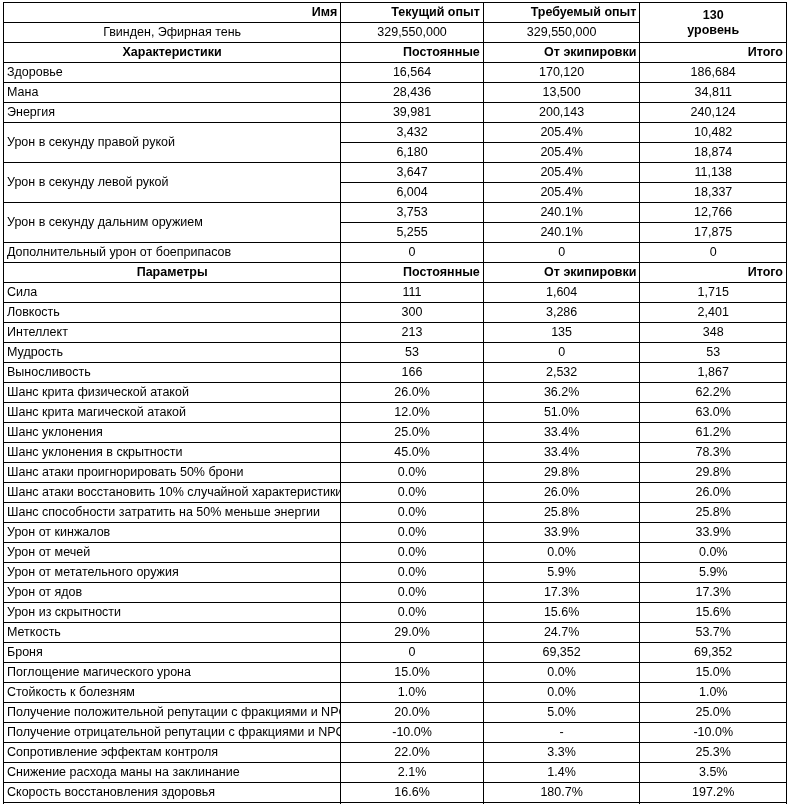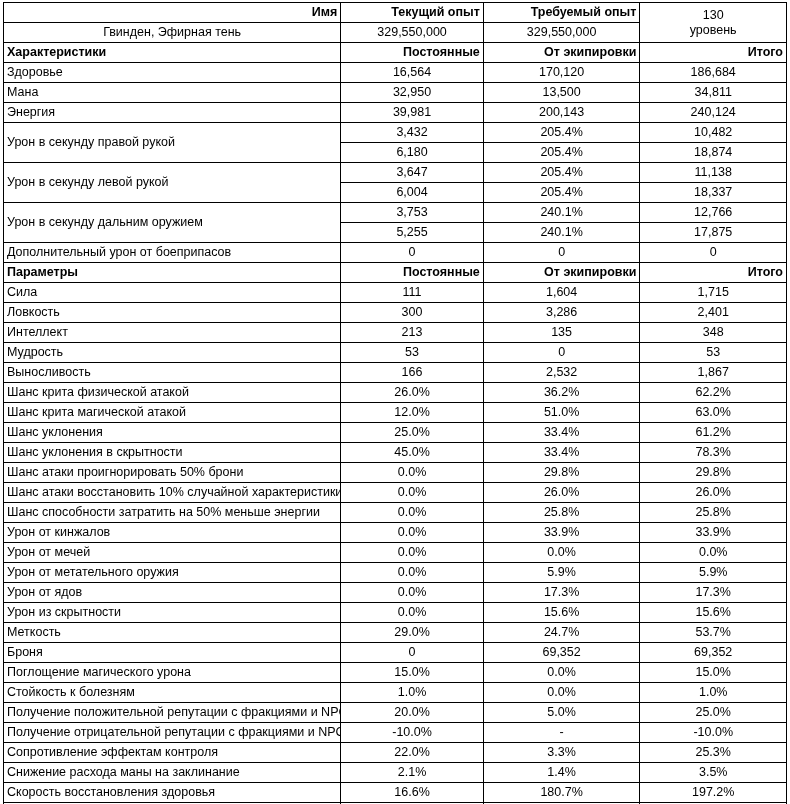--- a/index.html
+++ b/index.html
@@ -43,7 +43,7 @@
   .section-title { text-align: left; font-weight: bold; }
   .lvl {
     text-align: center;
-    font-weight: normal;
+    font-weight: bold;
     line-height: 14px;
     padding: 0 2px;
   }

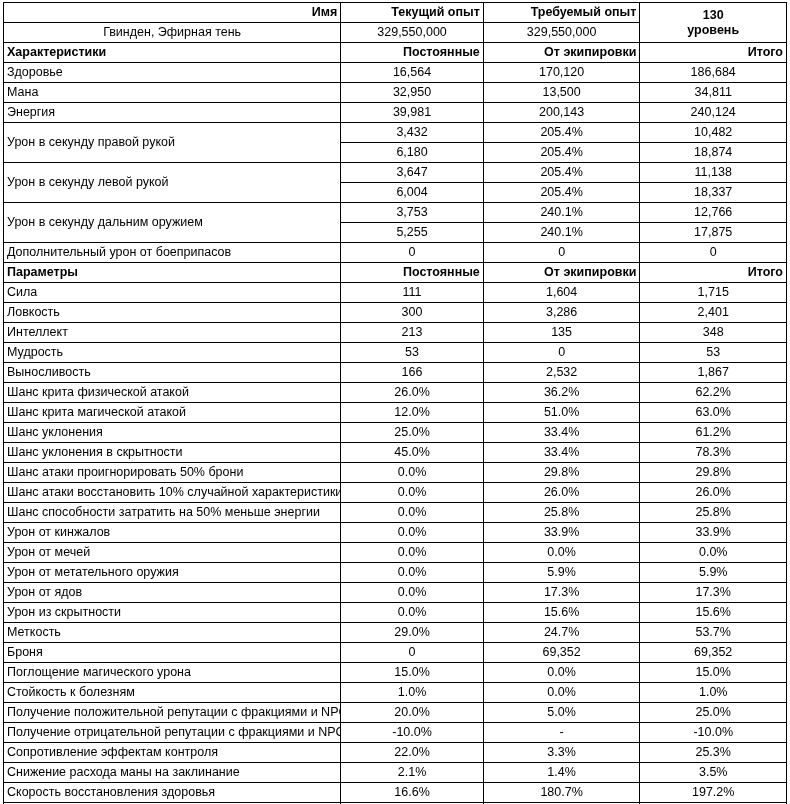--- a/index.html
+++ b/index.html
@@ -40,7 +40,7 @@
   .label { text-align: left; padding-left: 4px; }
   .num { text-align: center; }
   .hdr-center { text-align: right; font-weight: bold; }
-  .section-title { text-align: left; font-weight: bold; }
+  .section-title { text-align: center; font-weight: bold; }
   .lvl {
     text-align: center;
     font-weight: bold;

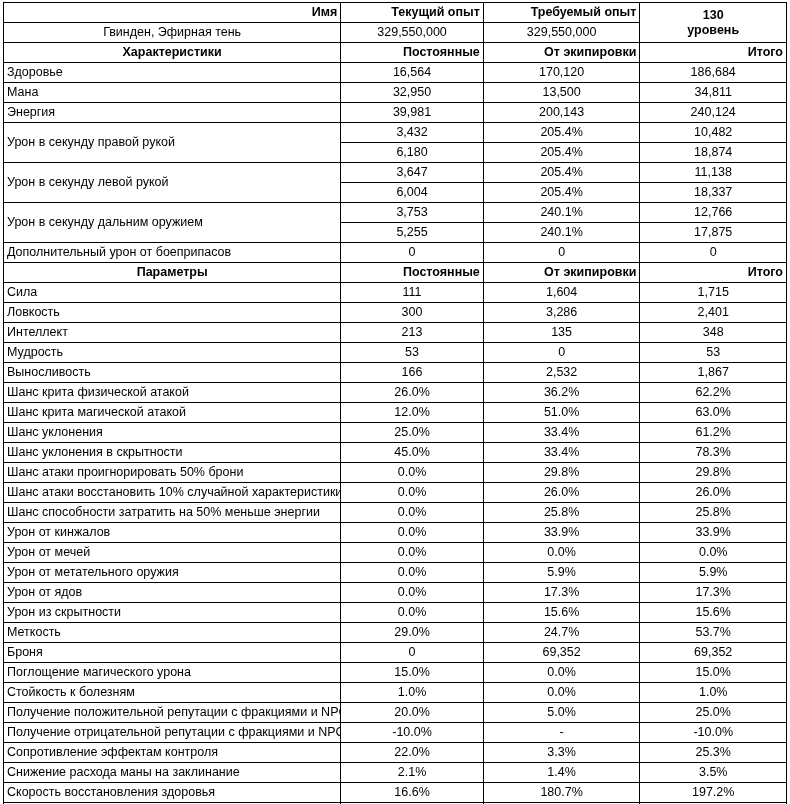--- a/index.html
+++ b/index.html
@@ -91,7 +91,7 @@
       </tr>
       <tr>
         <td class="label">Мана</td>
-        <td class="num">32,950</td>
+        <td class="num">28,436</td>
         <td class="num">13,500</td>
         <td class="num">34,811</td>
       </tr>

